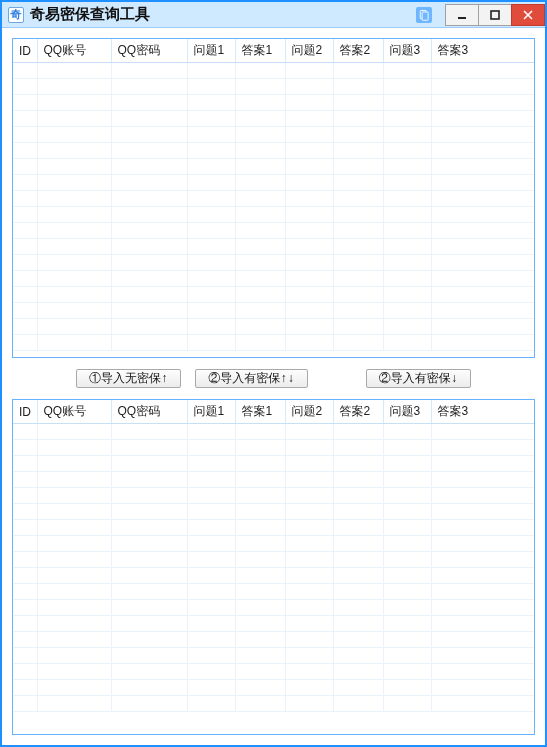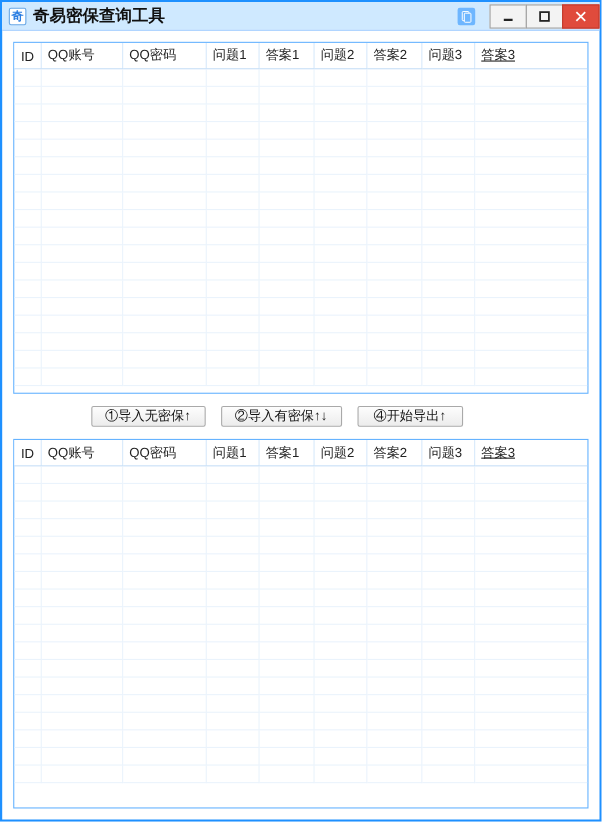--- a/index.html
+++ b/index.html
@@ -102,7 +102,7 @@
     white-space: nowrap;
     overflow: hidden;
   }
-  .grid thead th:last-child { border-right: none; text-decoration: underline; }
+  .grid thead th:last-child { border-right: none; }
   .grid tbody td {
     border-right: 1px solid #eaf3fc;
     border-bottom: 1px solid #eaf3fc;

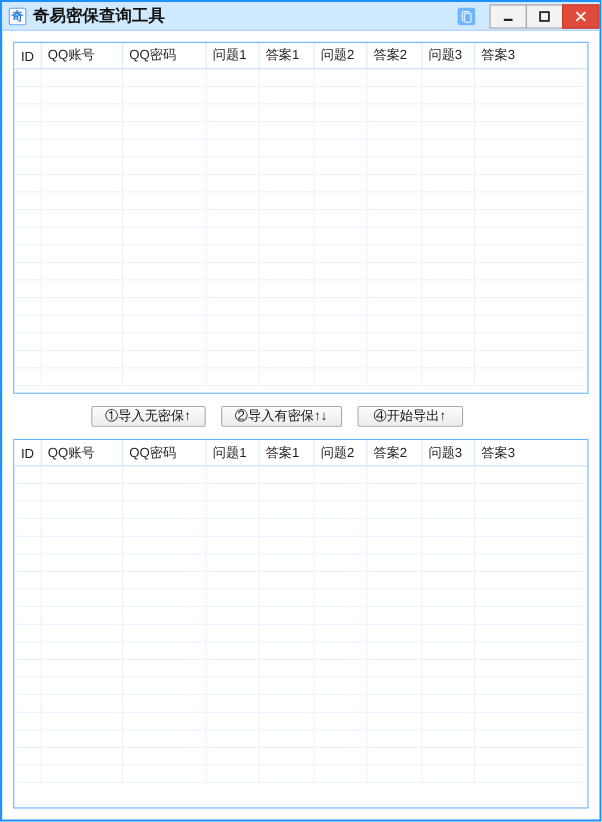--- a/index.html
+++ b/index.html
@@ -123,7 +123,7 @@
     background: linear-gradient(#fdfdfd, #ececec);
     padding: 0 12px;
     font-size: 12px;
-    font-family: Liberation Sans, sans-serif;
+    font-family: Liberation Mono, monospace;
     border-radius: 2px;
     color: #111;
     cursor: default;

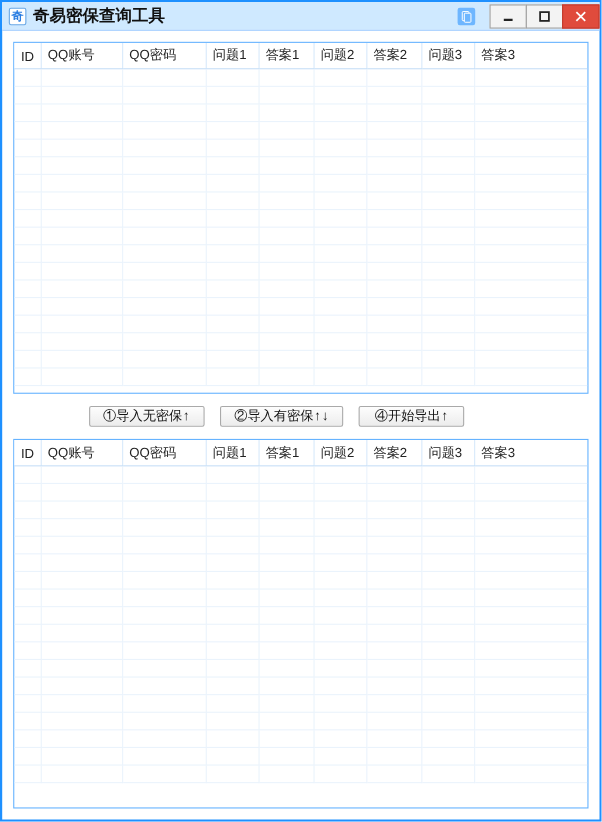--- a/index.html
+++ b/index.html
@@ -409,7 +409,6 @@
     <div class="btnrow">
       <button class="action">①导入无密保↑</button>
       <button class="action">②导入有密保↑↓</button>
-      <button class="action">④开始导出↑</button>
       <span class="gap-wide"></span>
     </div>
 

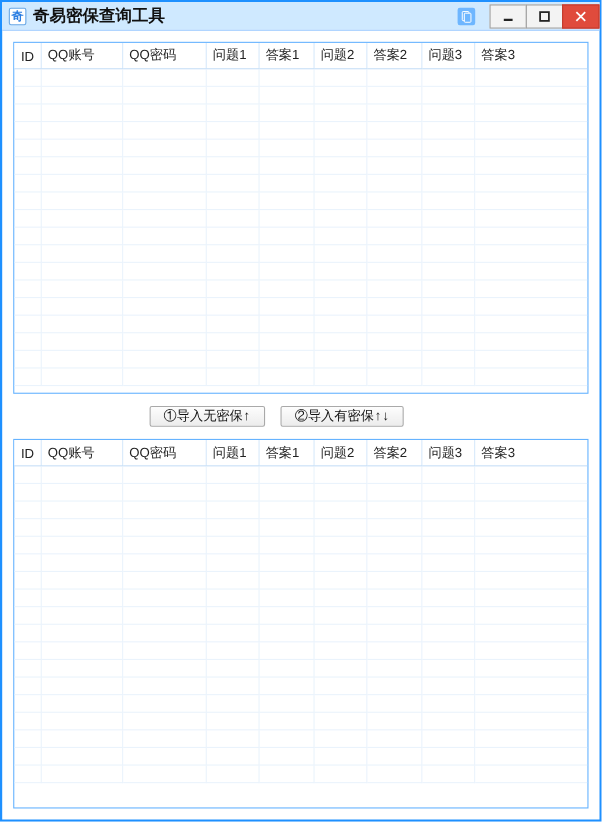--- a/index.html
+++ b/index.html
@@ -410,6 +410,7 @@
       <button class="action">①导入无密保↑</button>
       <button class="action">②导入有密保↑↓</button>
       <span class="gap-wide"></span>
+      <button class="action">②导入有密保↓</button>
     </div>
 
     <div class="grid grid-bottom">

